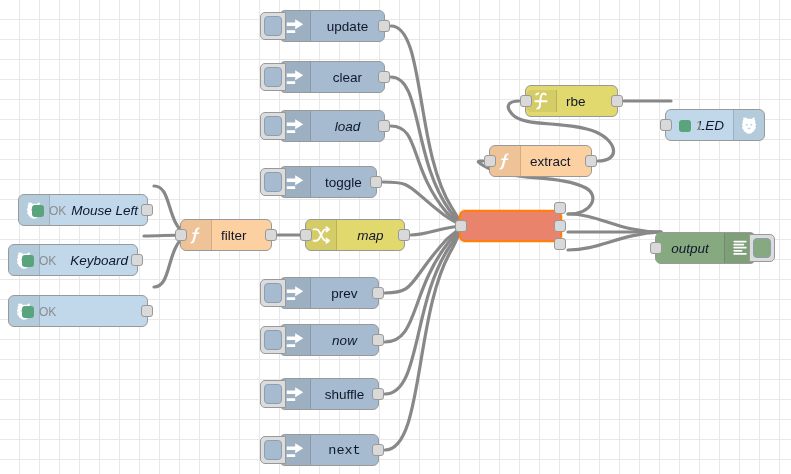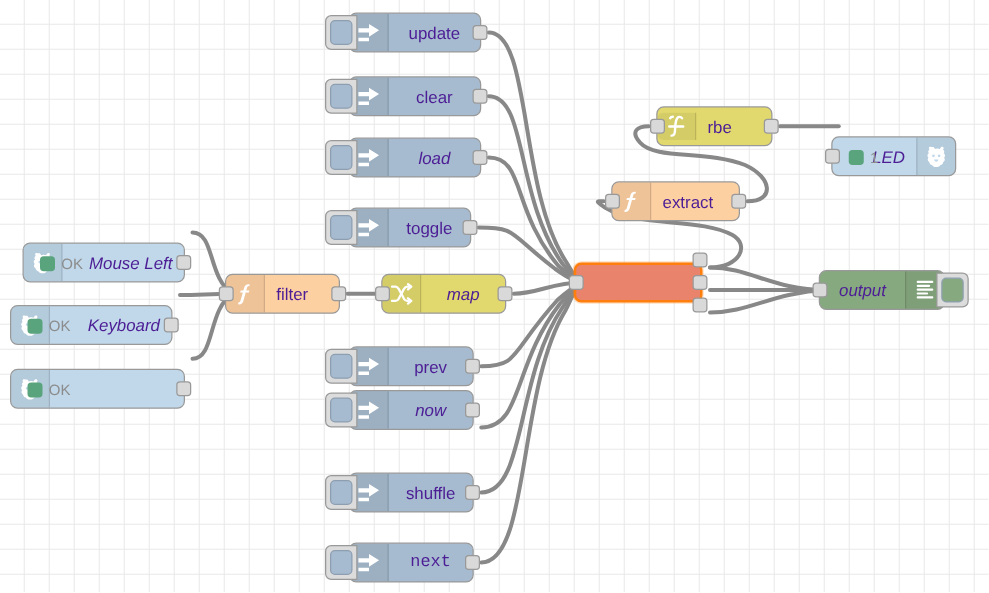--- a/index.html
+++ b/index.html
@@ -64,7 +64,7 @@
   .node-label {
     flex: 1;
     font-size: 13.5px;
-    color: #4c1d95;
+    color: #0f172a;
     padding: 0 9px;
     white-space: nowrap;
     overflow: hidden;

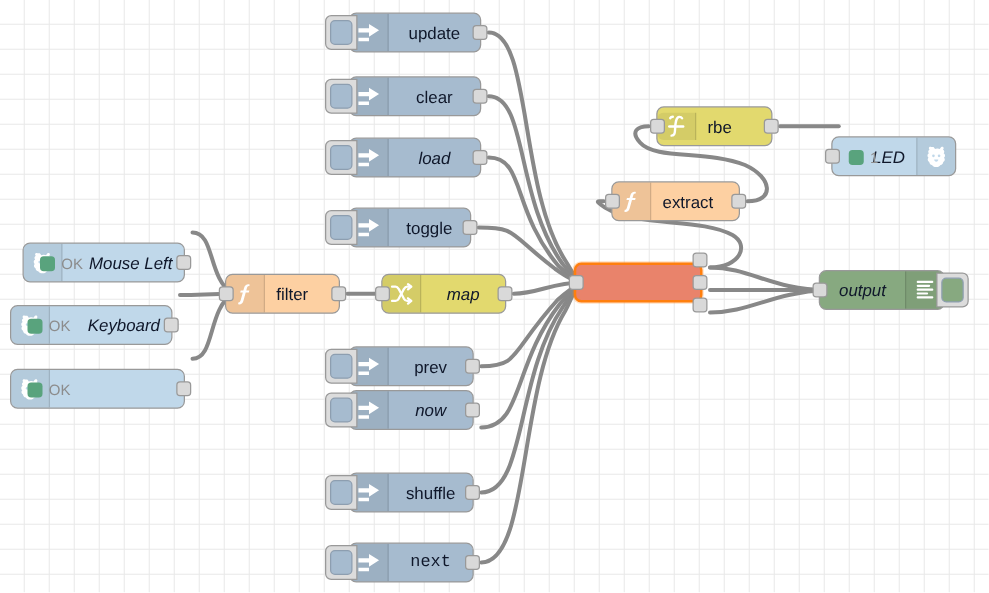--- a/index.html
+++ b/index.html
@@ -441,7 +441,7 @@
         <div class="port out" style="margin-top: -6px;"></div>
         <div class="port out" style="margin-top: 12px;"></div>
       </div>
-      <div class="node c-debug disabled" style="left: 655px; top: 216px; width: 101px;">
+      <div class="node c-debug disabled" style="left: 655px; top: 232px; width: 101px;">
         <div class="side-button right">
           <div class="knob"></div>
         </div>

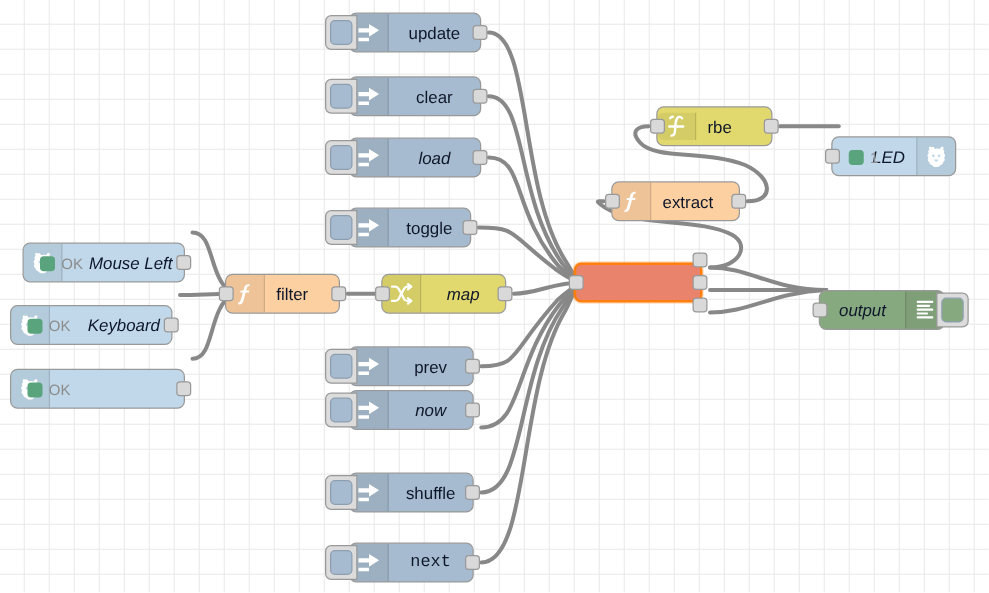--- a/index.html
+++ b/index.html
@@ -346,7 +346,7 @@
         </div>
         <div class="port out"></div>
       </div>
-      <div class="node c-inject disabled" style="left: 279px; top: 312px; width: 100px; justify-content: flex-end;">
+      <div class="node c-inject disabled" style="left: 279px; top: 324px; width: 100px; justify-content: flex-end;">
         <div class="side-button left">
           <div class="knob"></div>
         </div>

